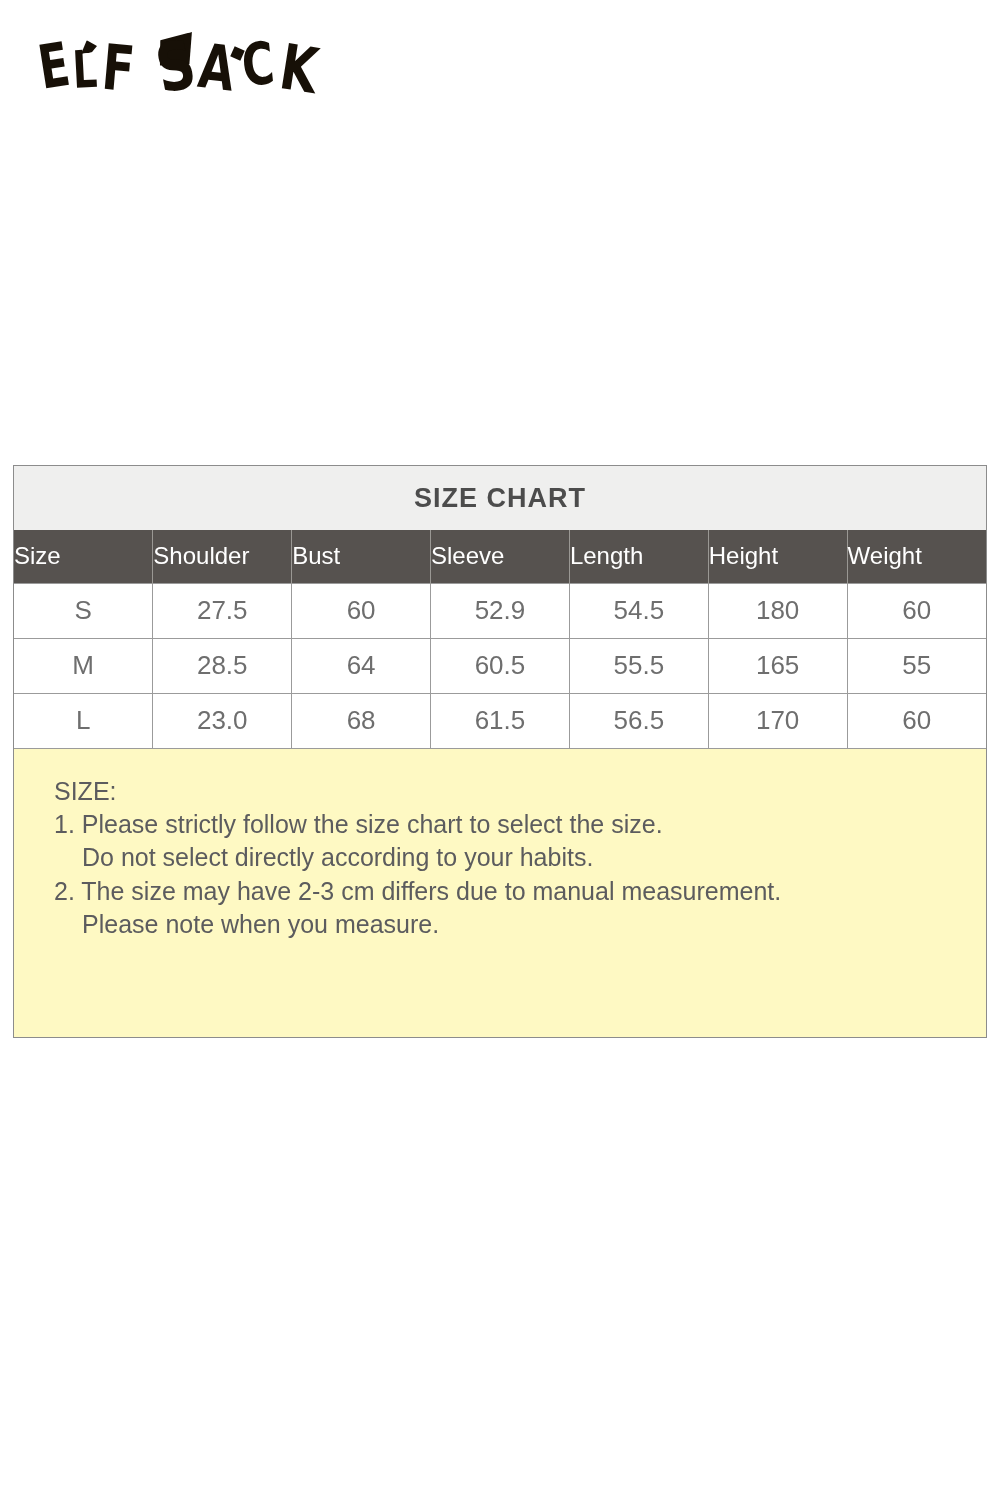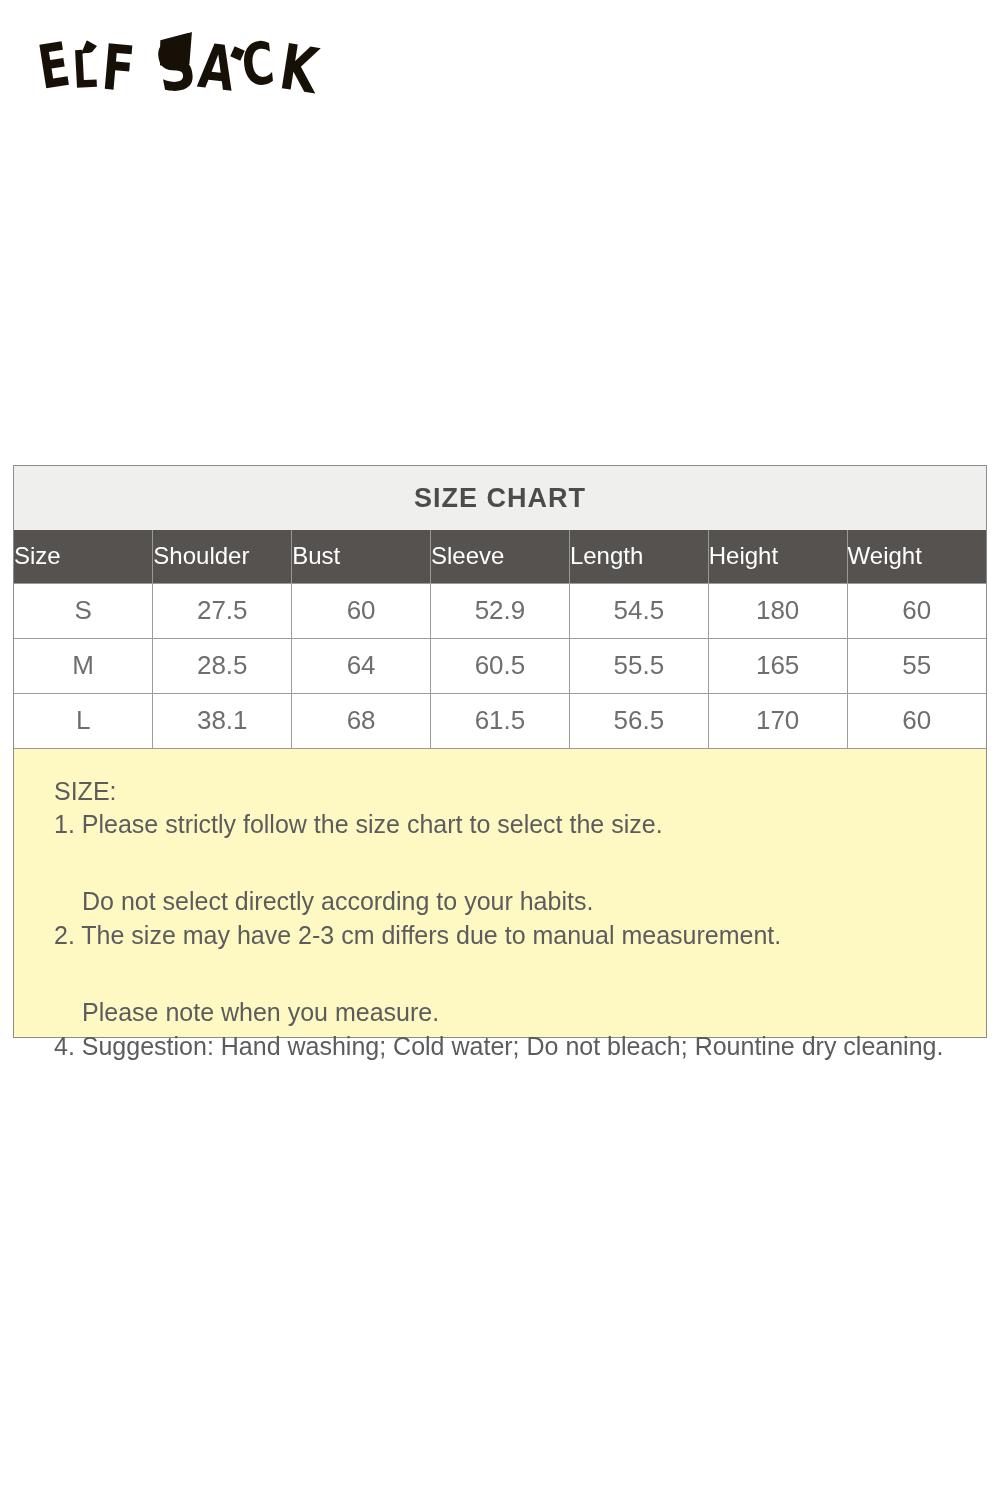--- a/index.html
+++ b/index.html
@@ -113,7 +113,7 @@
         </tr>
         <tr>
           <td>L</td>
-          <td>38.1</td>
+          <td>23.0</td>
           <td>68</td>
           <td>61.5</td>
           <td>56.5</td>

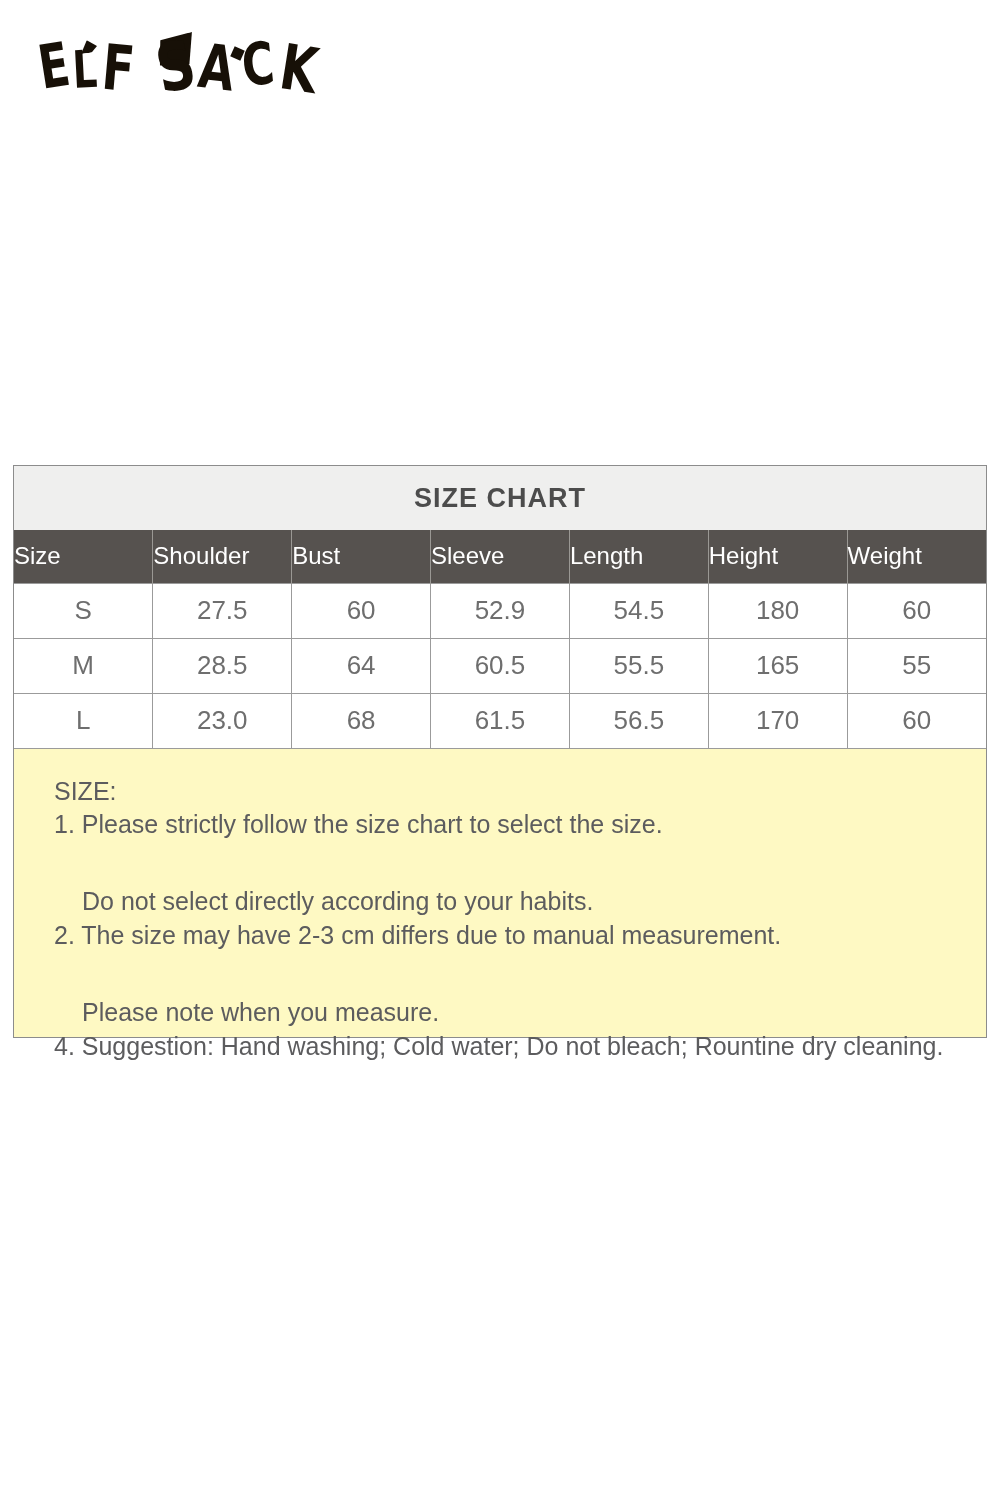--- a/index.html
+++ b/index.html
@@ -56,7 +56,7 @@
   .note { padding:25px 20px 0 40px; }
   .note-heading { font-size:25px; color:#5c5c5e; line-height:34px; }
   .note-line { font-size:25px; color:#5c5c5e; line-height:33.5px; }
-  .note-line.indent { padding-left:28px;margin-top:44px; }
+  .note-line.indent { padding-left:28px; }
 </style>
 </head>
 <body>

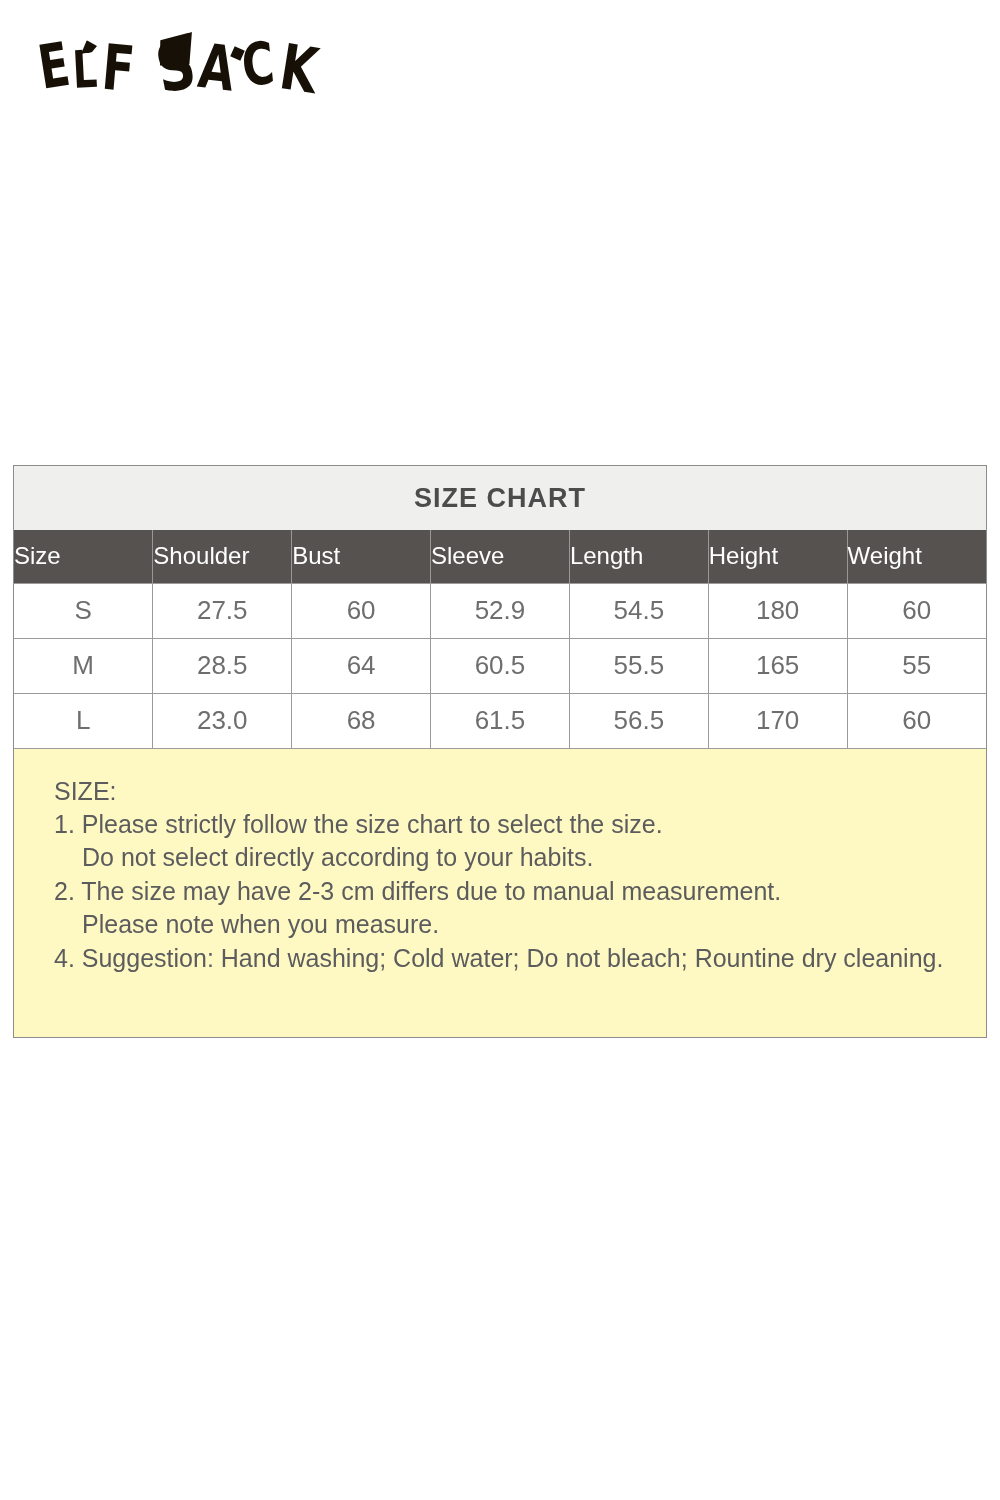--- a/index.html
+++ b/index.html
@@ -129,7 +129,6 @@
         <p class="note-line indent">Do not select directly according to your habits.</p>
         <p class="note-line">2. The size may have 2-3 cm differs due to manual measurement.</p>
         <p class="note-line indent">Please note when you measure.</p>
-        <p class="note-line">4. Suggestion: Hand washing; Cold water; Do not bleach; Rountine dry cleaning.</p>
       </div>
   </div>
 </div>

